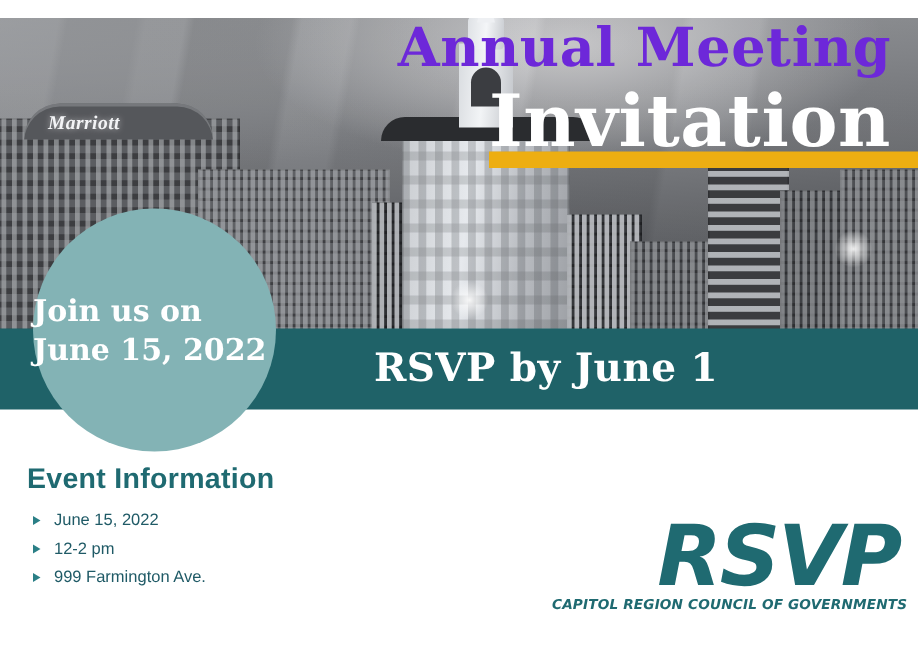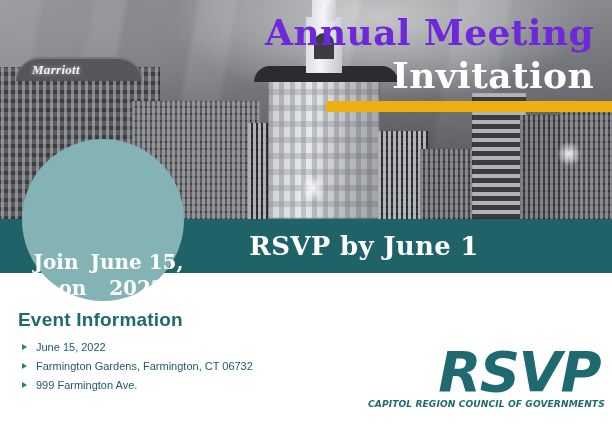--- a/index.html
+++ b/index.html
@@ -26,7 +26,7 @@
   .hero {
     position: absolute;
     left: 0;
-    top: 0;
+    top: 12px;
     width: 612px;
     height: 219px;
     overflow: hidden;

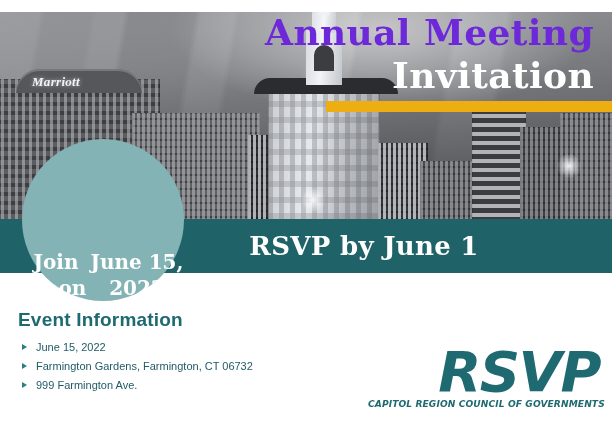--- a/index.html
+++ b/index.html
@@ -193,7 +193,7 @@
     top: 57px;
     font-family: "DejaVu Serif", "Liberation Serif", serif;
     font-weight: bold;
-    font-size: 36px;
+    font-size: 48px;
     line-height: 1;
     letter-spacing: 0.4px;
     color: #ffffff;

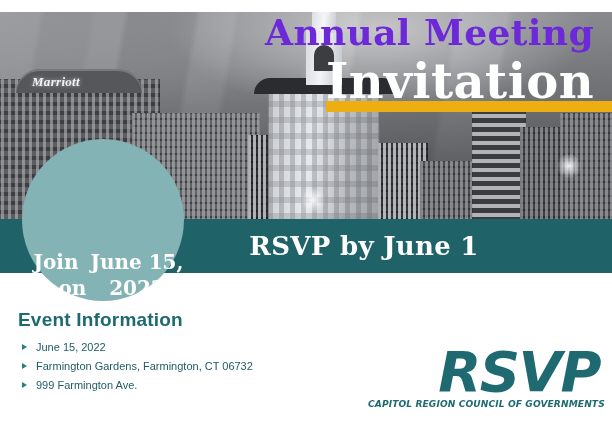--- a/index.html
+++ b/index.html
@@ -245,8 +245,8 @@
     border-radius: 50%;
     background: #83b3b5;
     display: flex;
-    flex-direction: row;
-    align-items: flex-end;
+    flex-direction: column;
+    align-items: flex-start;
     justify-content: center;
     color: #ffffff;
     font-family: "DejaVu Serif", "Liberation Serif", serif;

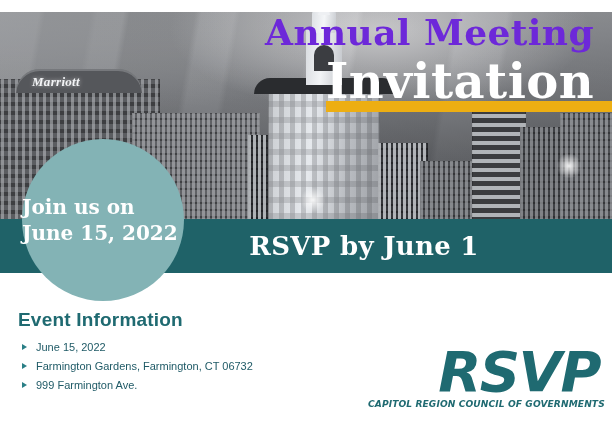--- a/index.html
+++ b/index.html
@@ -403,6 +403,10 @@
     </li>
     <li>
       <span class="bullet"></span>
+      <span>12-2 pm</span>
+    </li>
+    <li>
+      <span class="bullet"></span>
       <span>Farmington Gardens, Farmington, CT 06732</span>
     </li>
     <li>

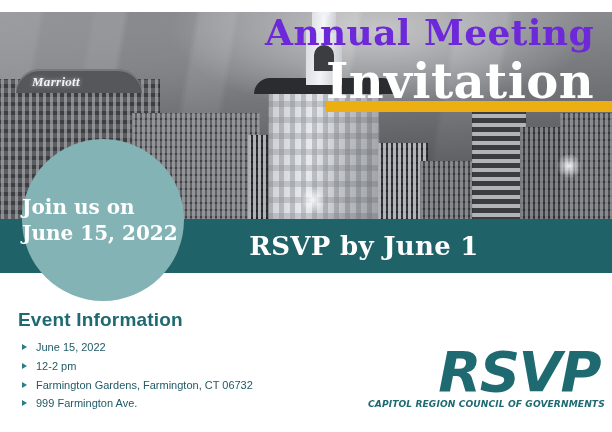--- a/index.html
+++ b/index.html
@@ -407,10 +407,6 @@
     </li>
     <li>
       <span class="bullet"></span>
-      <span>Farmington Gardens, Farmington, CT 06732</span>
-    </li>
-    <li>
-      <span class="bullet"></span>
       <span>999 Farmington Ave.</span>
     </li>
   </ul>

